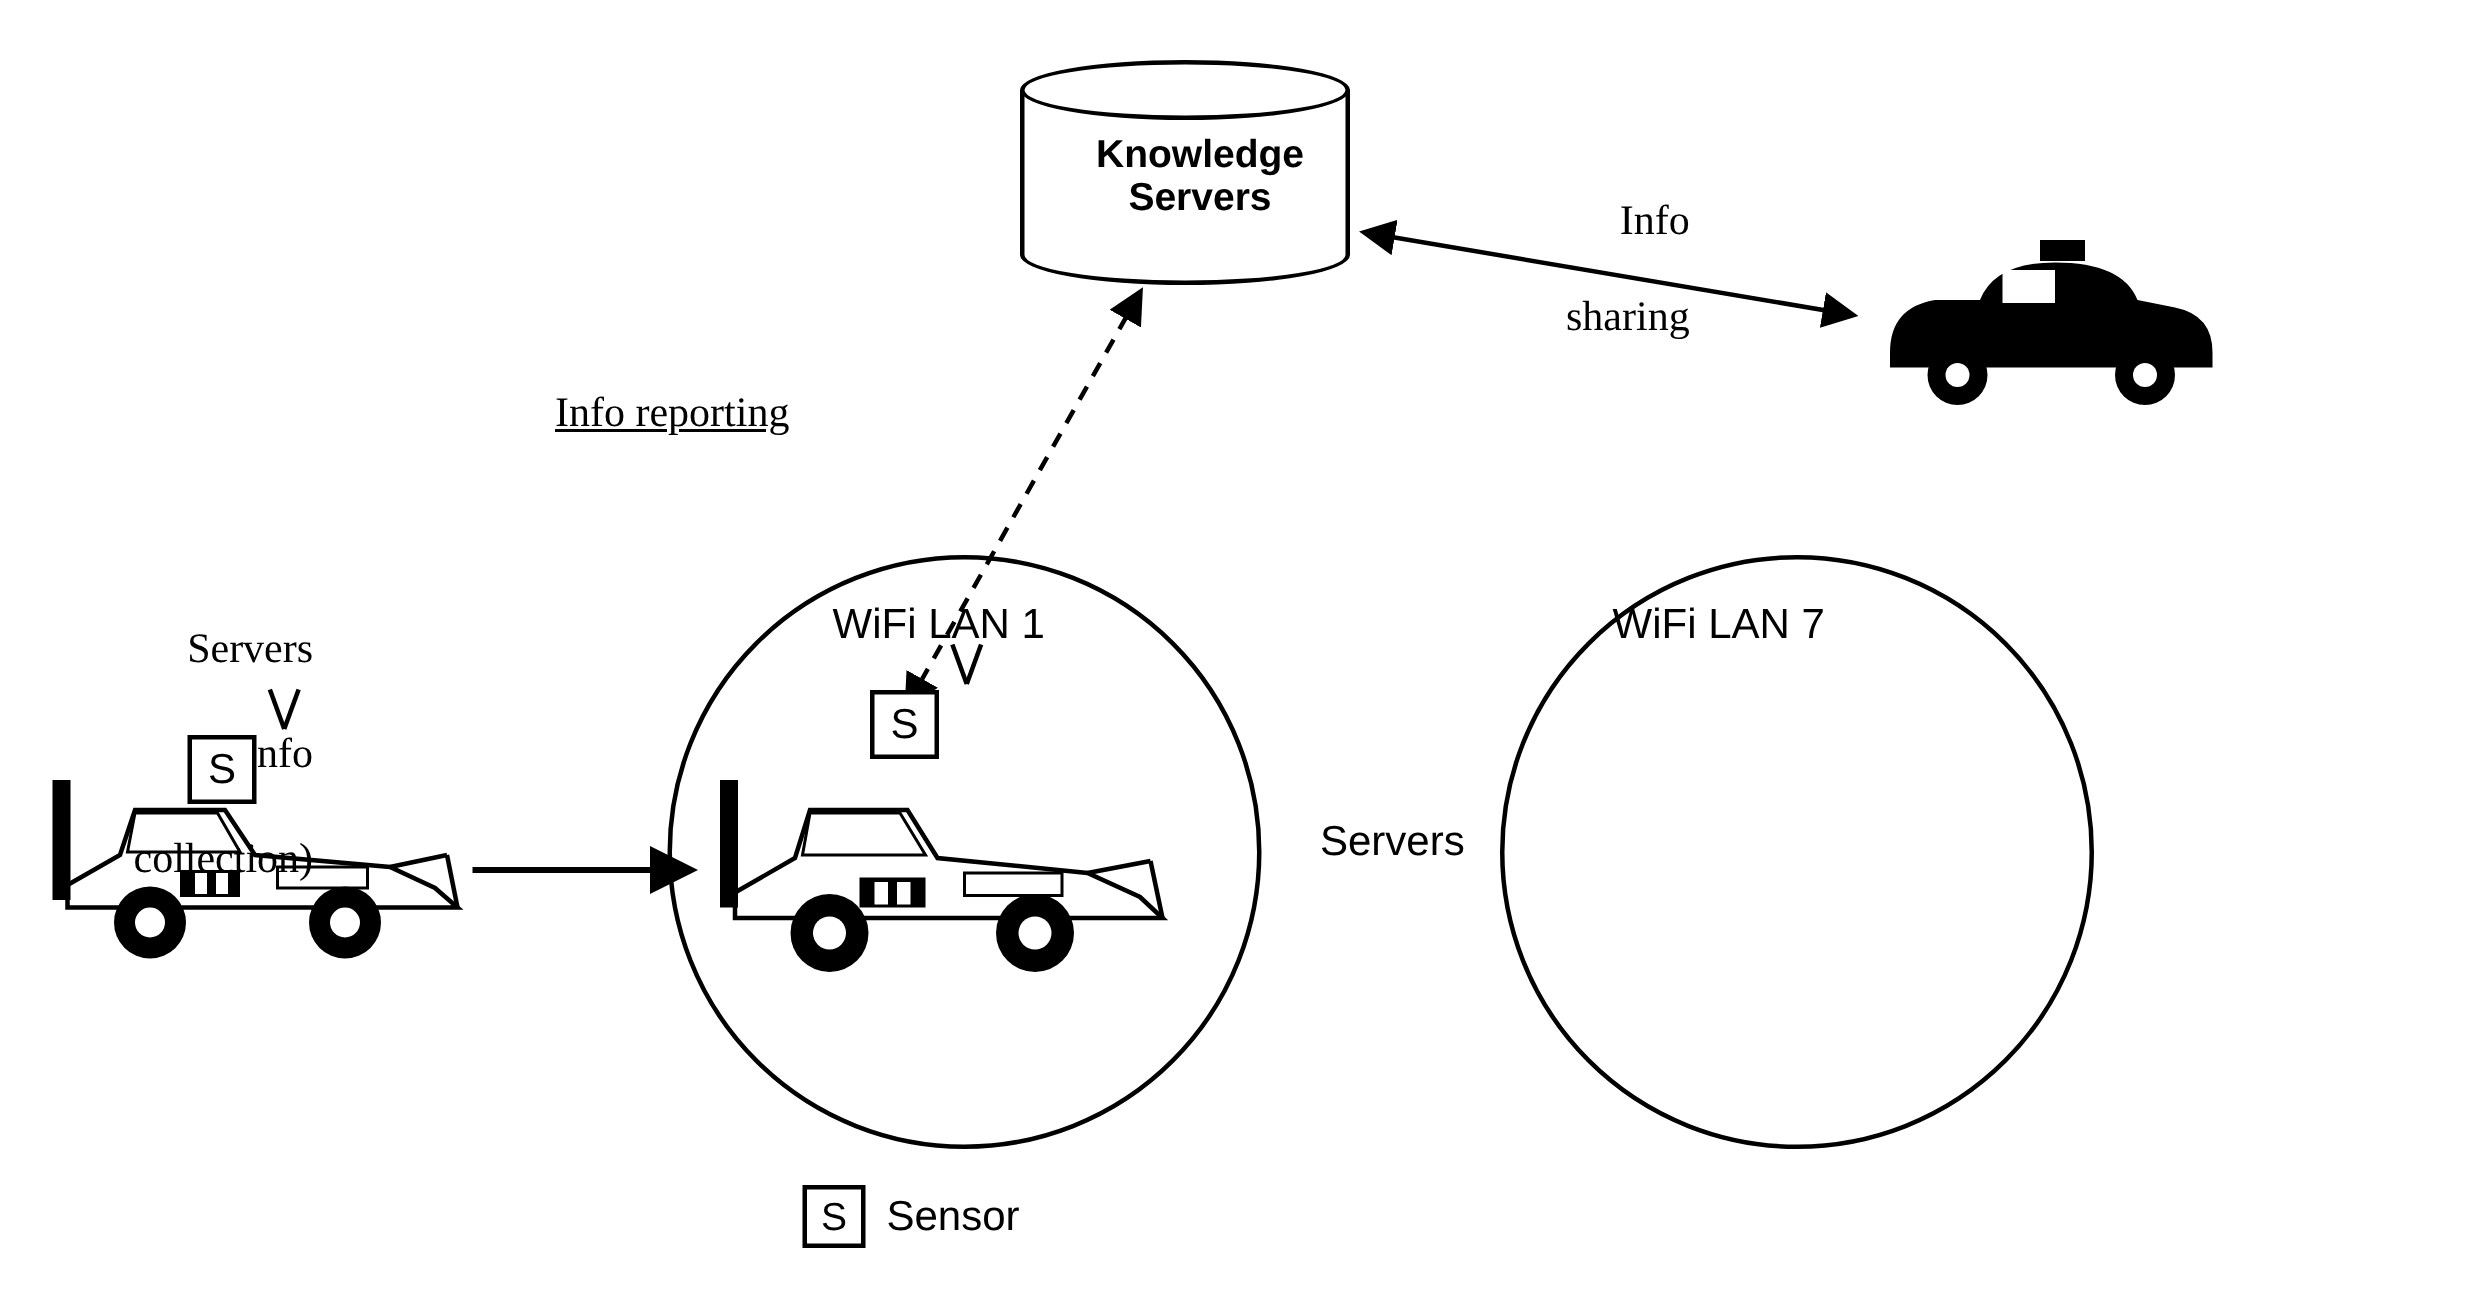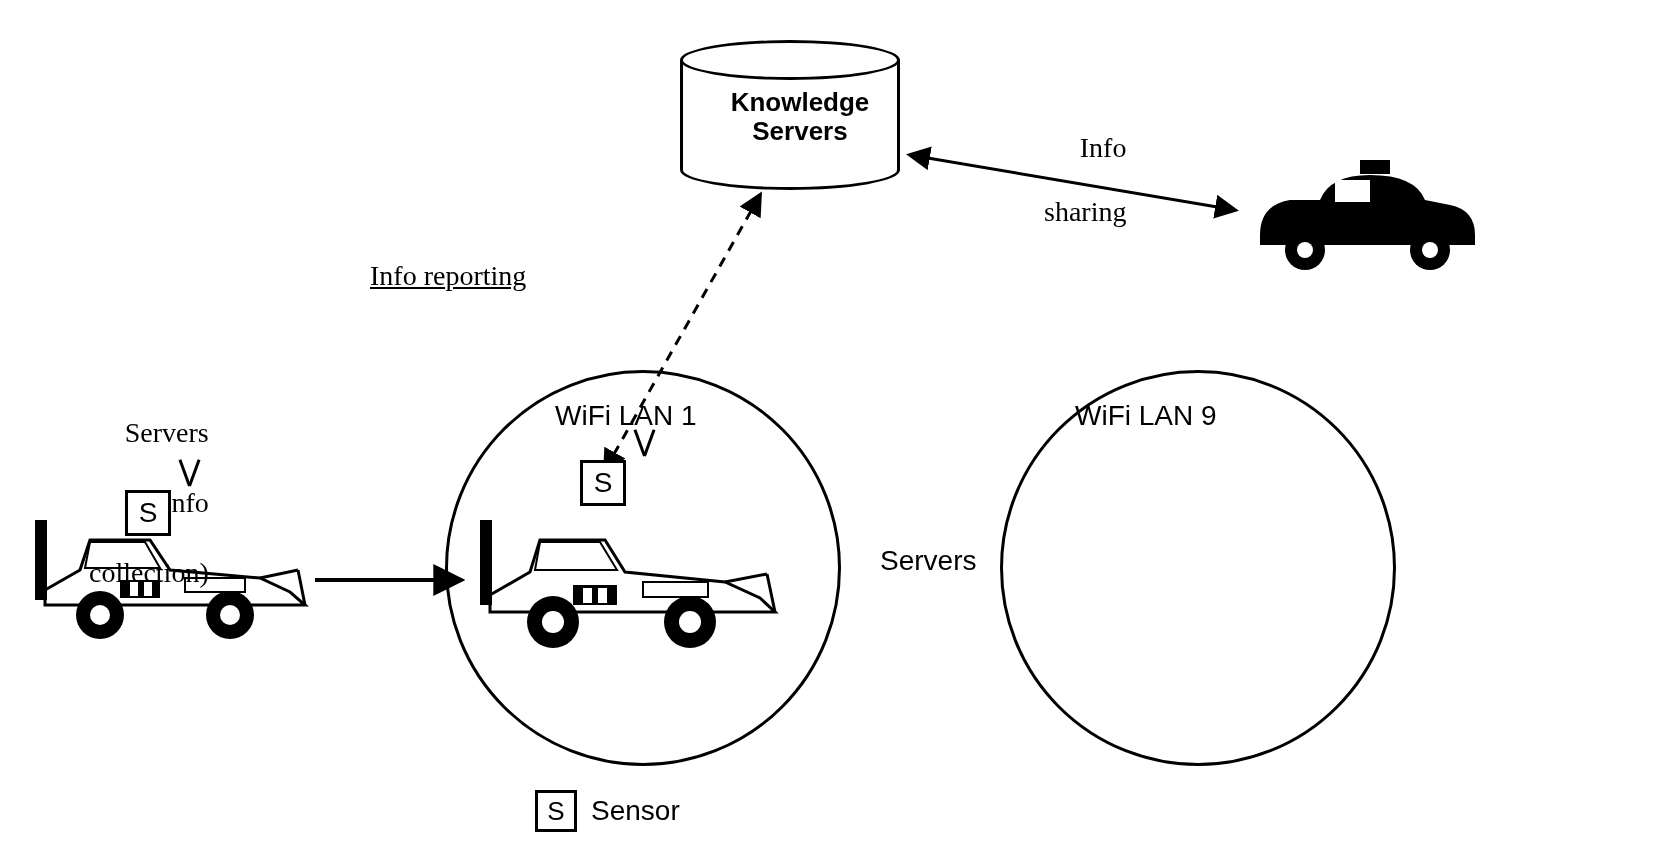--- a/index.html
+++ b/index.html
@@ -160,7 +160,7 @@
 <div class="label" style="left:555px; top:400px; font-family:Arial,sans-serif;">WiFi LAN 1</div>
 
 <div class="wifi-circle" style="left:1000px; top:370px; width:390px; height:390px;"></div>
-<div class="label" style="left:1075px; top:400px; font-family:Arial,sans-serif;">WiFi LAN 9</div>
+<div class="label" style="left:1075px; top:400px; font-family:Arial,sans-serif;">WiFi LAN 7</div>
 
 <div class="label" style="left:880px; top:545px; font-family:Arial,sans-serif;">Servers</div>
 

